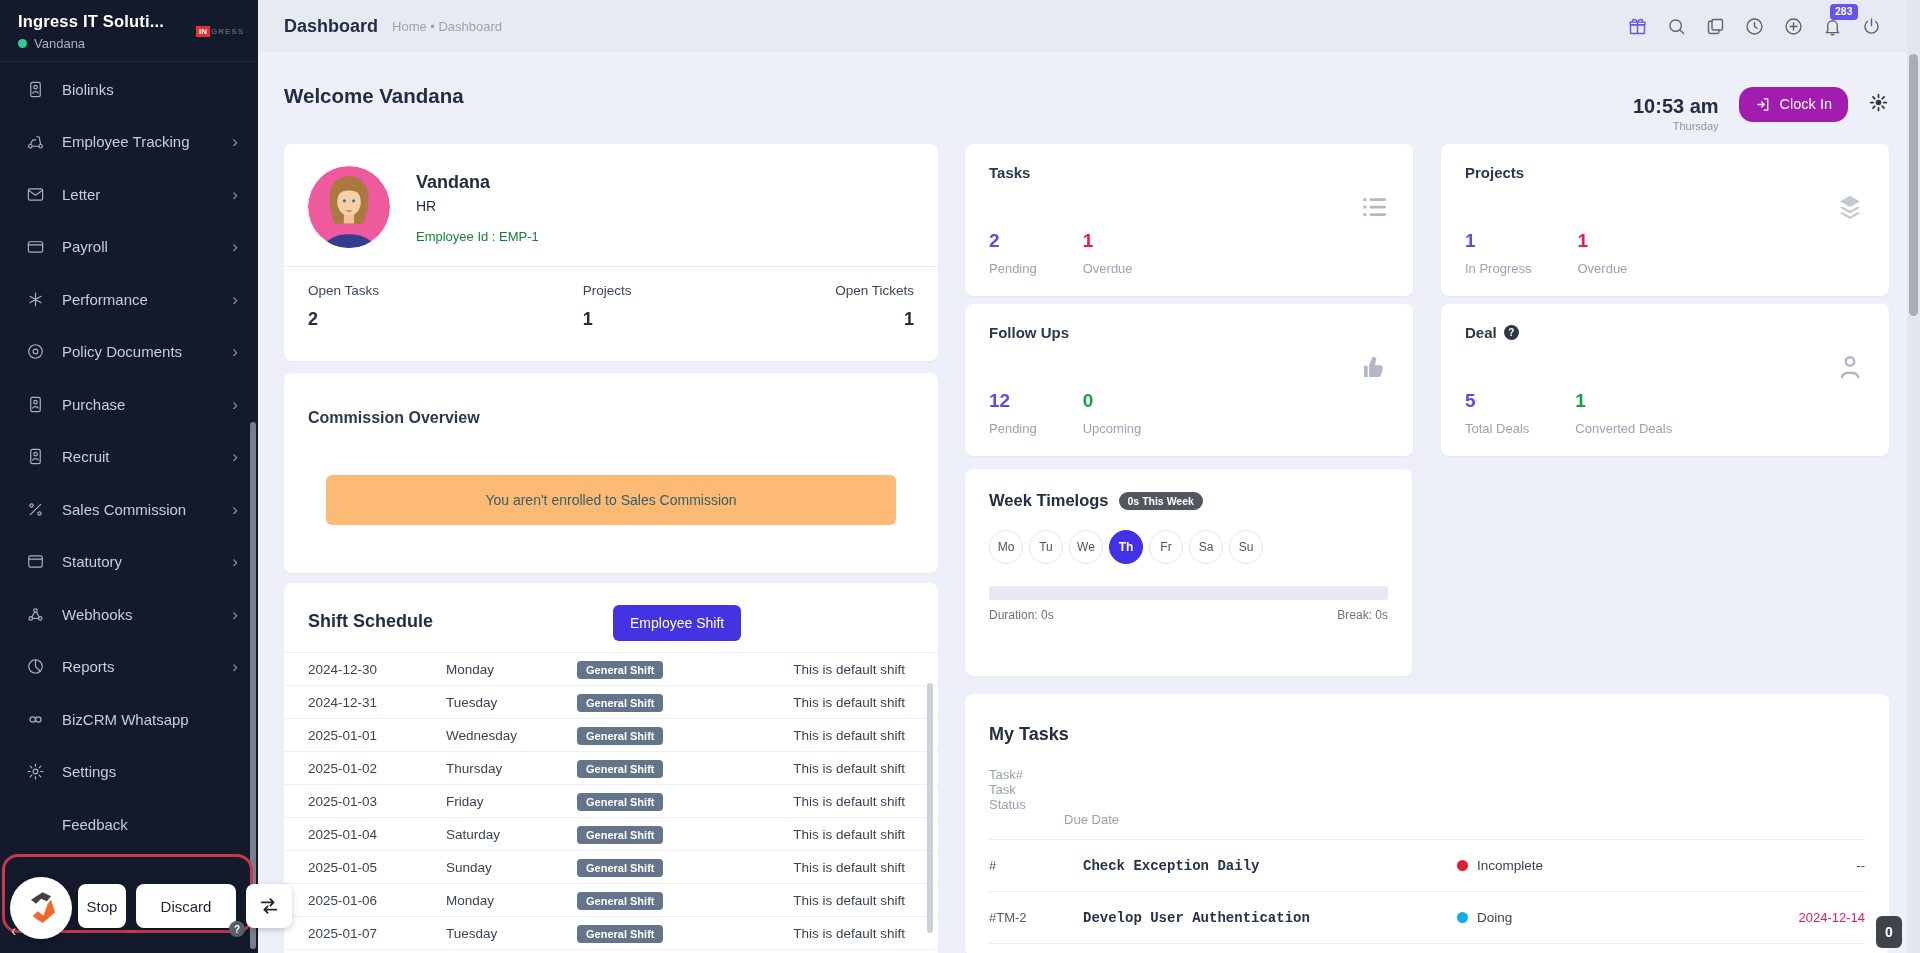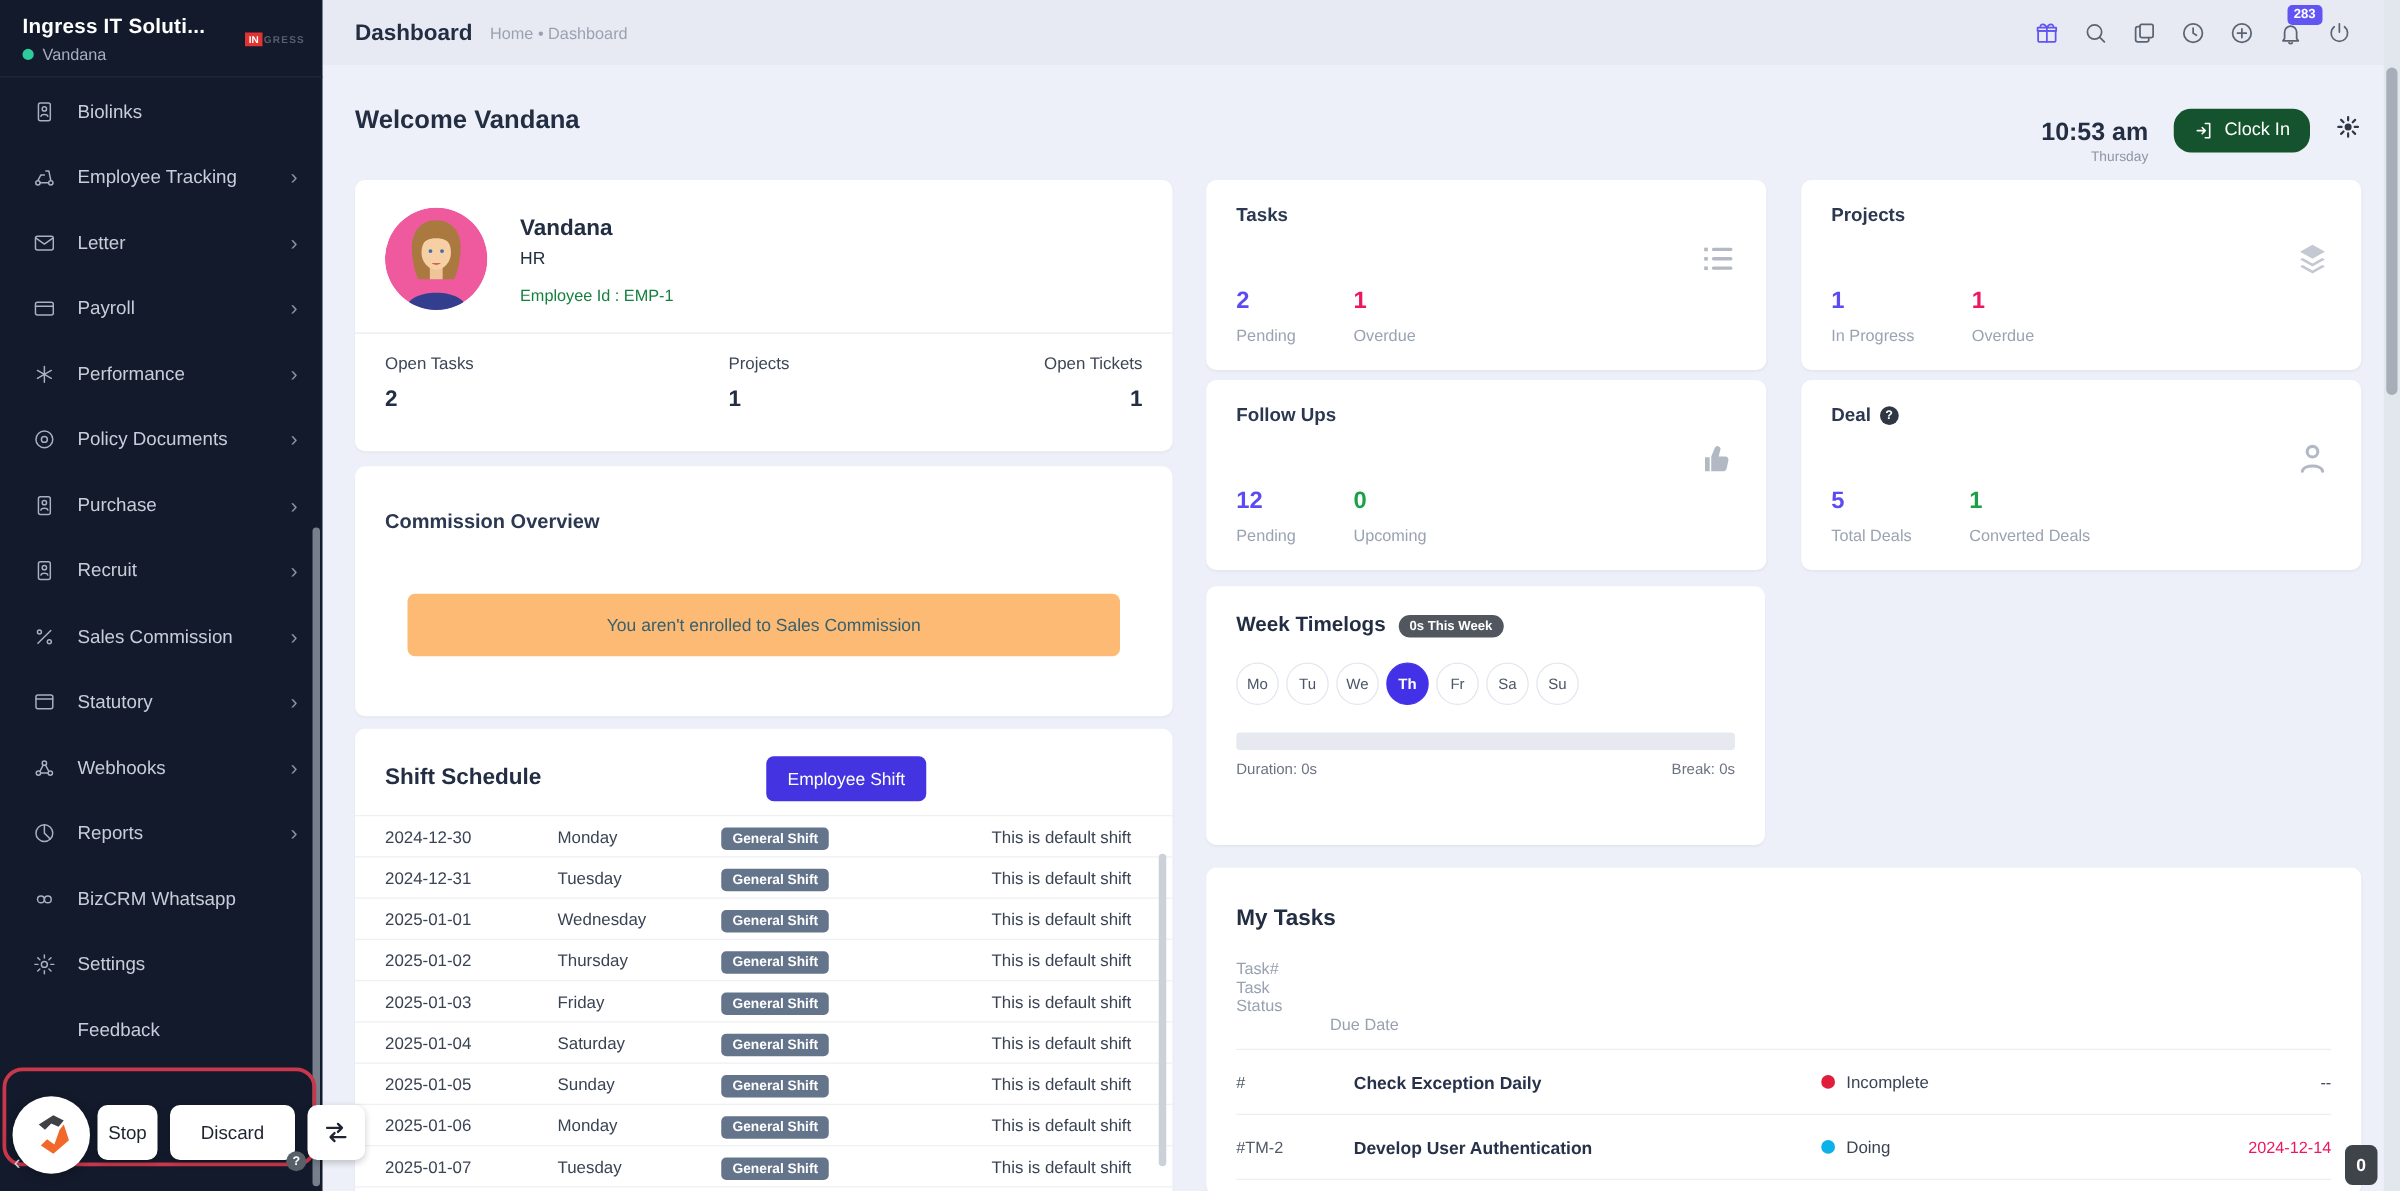--- a/index.html
+++ b/index.html
@@ -46,7 +46,7 @@
   .time-block { text-align:right; margin-right:4px; }
   .time-now { font-size:20px; font-weight:700; color:#232e43;margin-top:19px; }
   .time-day { font-size:11px; color:#8d95a5; margin-top:2px; }
-  .clockin-btn { background:#14532d; color:#fff; font-size:14.5px; display:flex; align-items:center; gap:8px; padding:9px 16px; border-radius:14px; border:none; cursor:pointer; }
+  .clockin-btn { background:#a21caf; color:#fff; font-size:14.5px; display:flex; align-items:center; gap:8px; padding:9px 16px; border-radius:14px; border:none; cursor:pointer; }
   .clockin-btn svg { width:17px; height:17px; fill:none; stroke:#fff; stroke-width:1.8; stroke-linecap:round; stroke-linejoin:round; }
   .gear-btn { cursor:pointer; margin-left:4px; }
   .gear-btn svg { width:21px; height:21px; fill:none; stroke:#2f3744; stroke-width:2; stroke-linecap:round; }

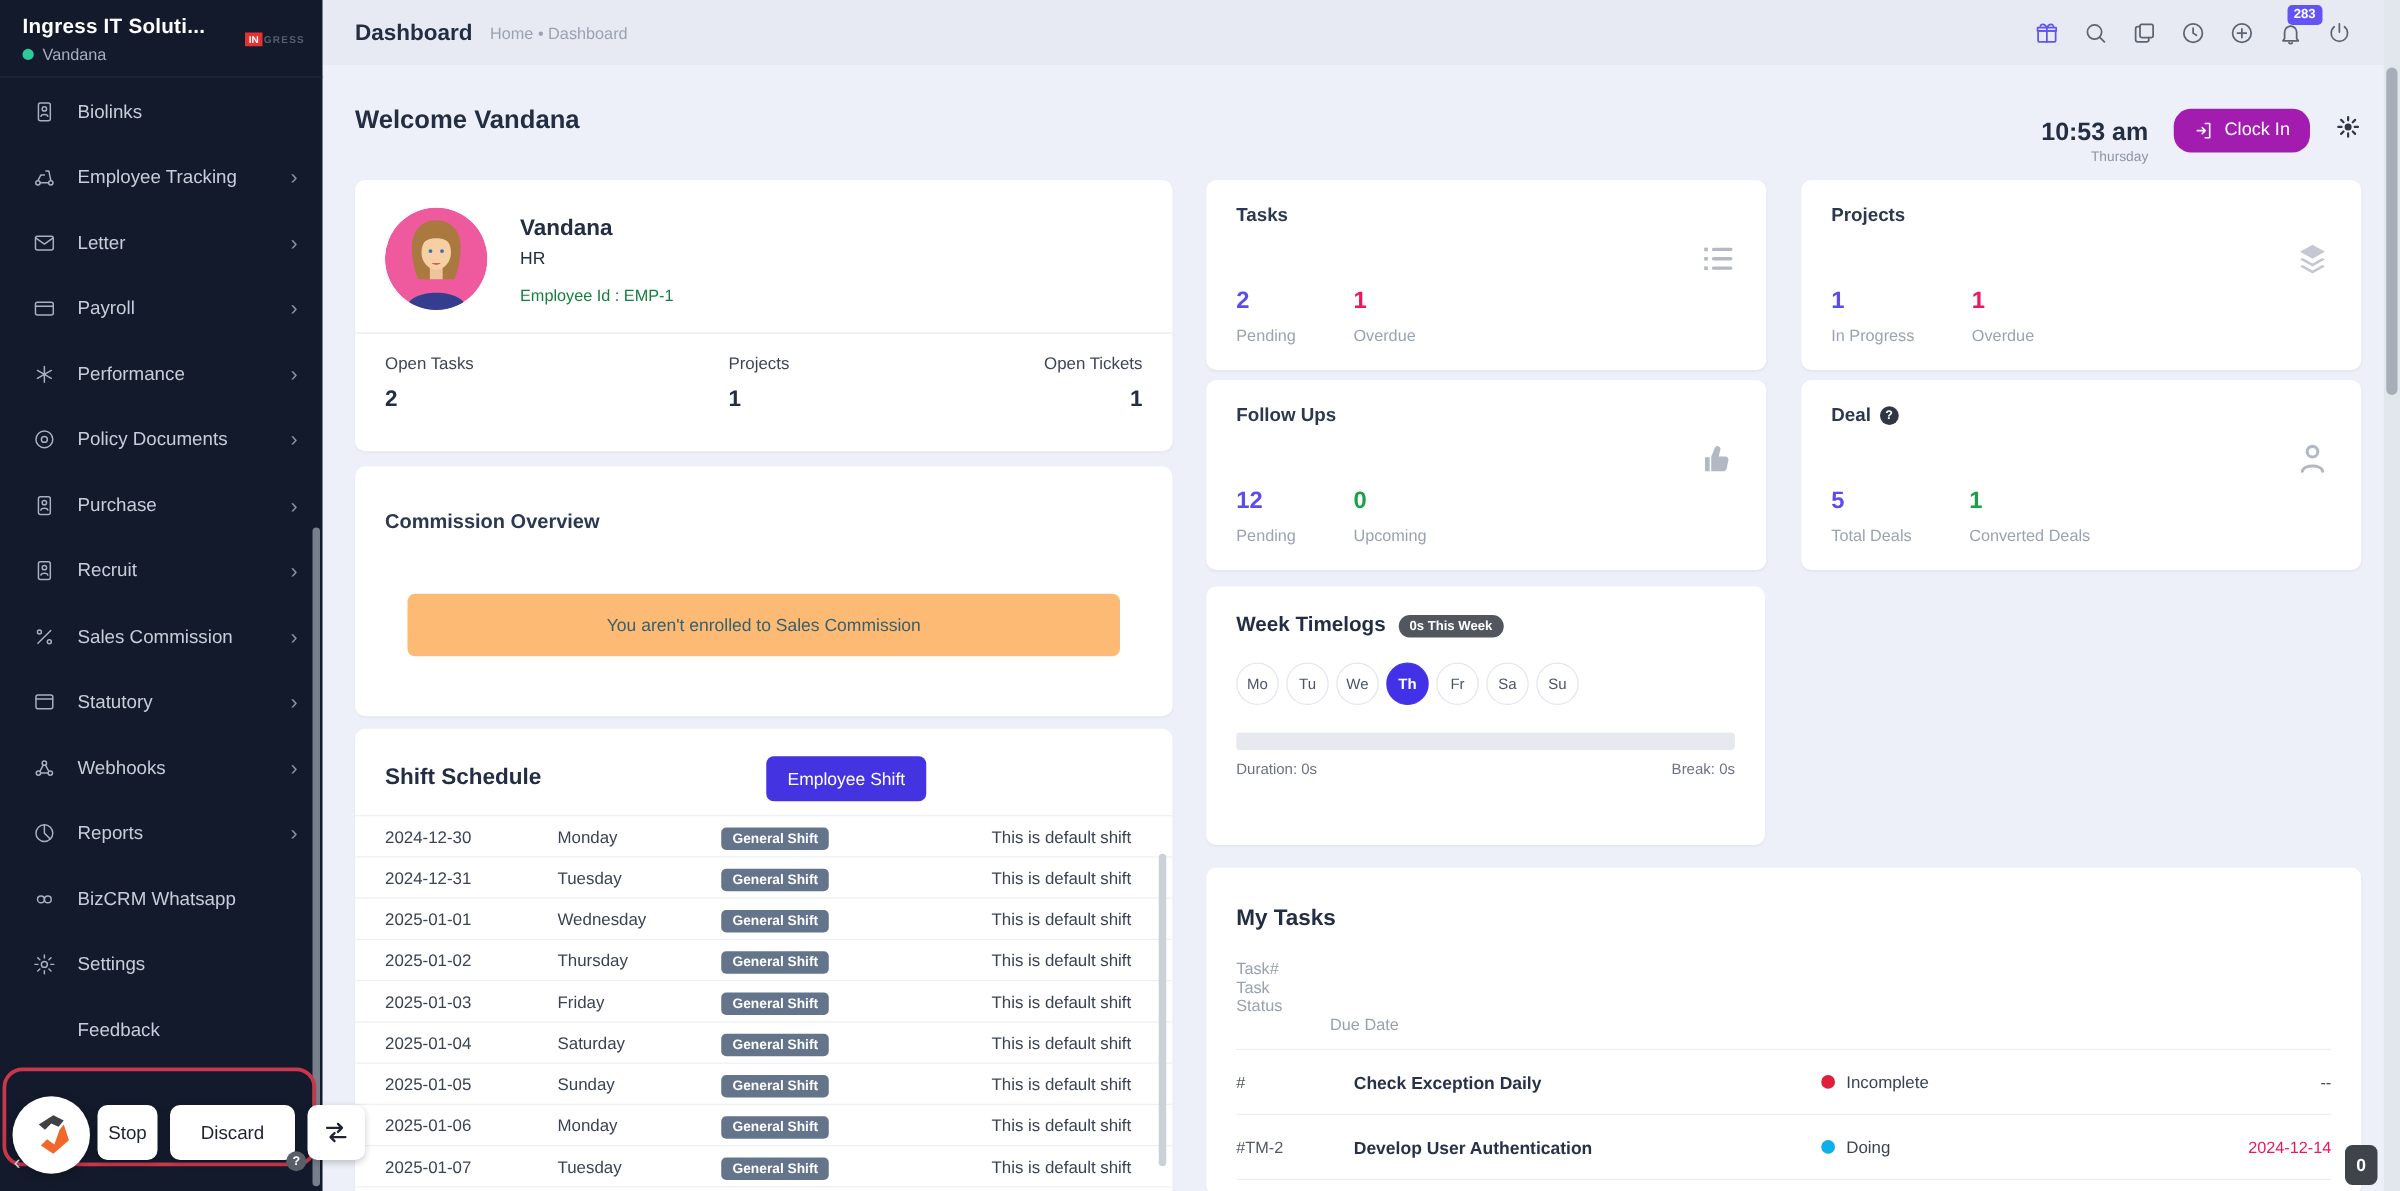--- a/index.html
+++ b/index.html
@@ -113,7 +113,7 @@
   .c-id { width:94px; } .c-task { width:374px; } .c-status { flex:1; } .c-due { width:130px; text-align:right; }
   .mt-row { display:flex; align-items:center; height:52px; border-bottom:1px solid #eceef3; }
   .mt-row .c-id { font-size:13px; color:#515a68; }
-  .mt-row .c-task { font-size:14px; font-weight:600; color:#273149; }
+  .mt-row .c-task { font-size:14px; font-weight:600; color:#273149;font-family:Liberation Mono, monospace; }
   .status-cell { display:flex; align-items:center; gap:9px; font-size:13.5px; color:#3a4354; }
   .status-dot { width:11px; height:11px; border-radius:50%; }
   .mt-row .c-due { font-size:13px; }

